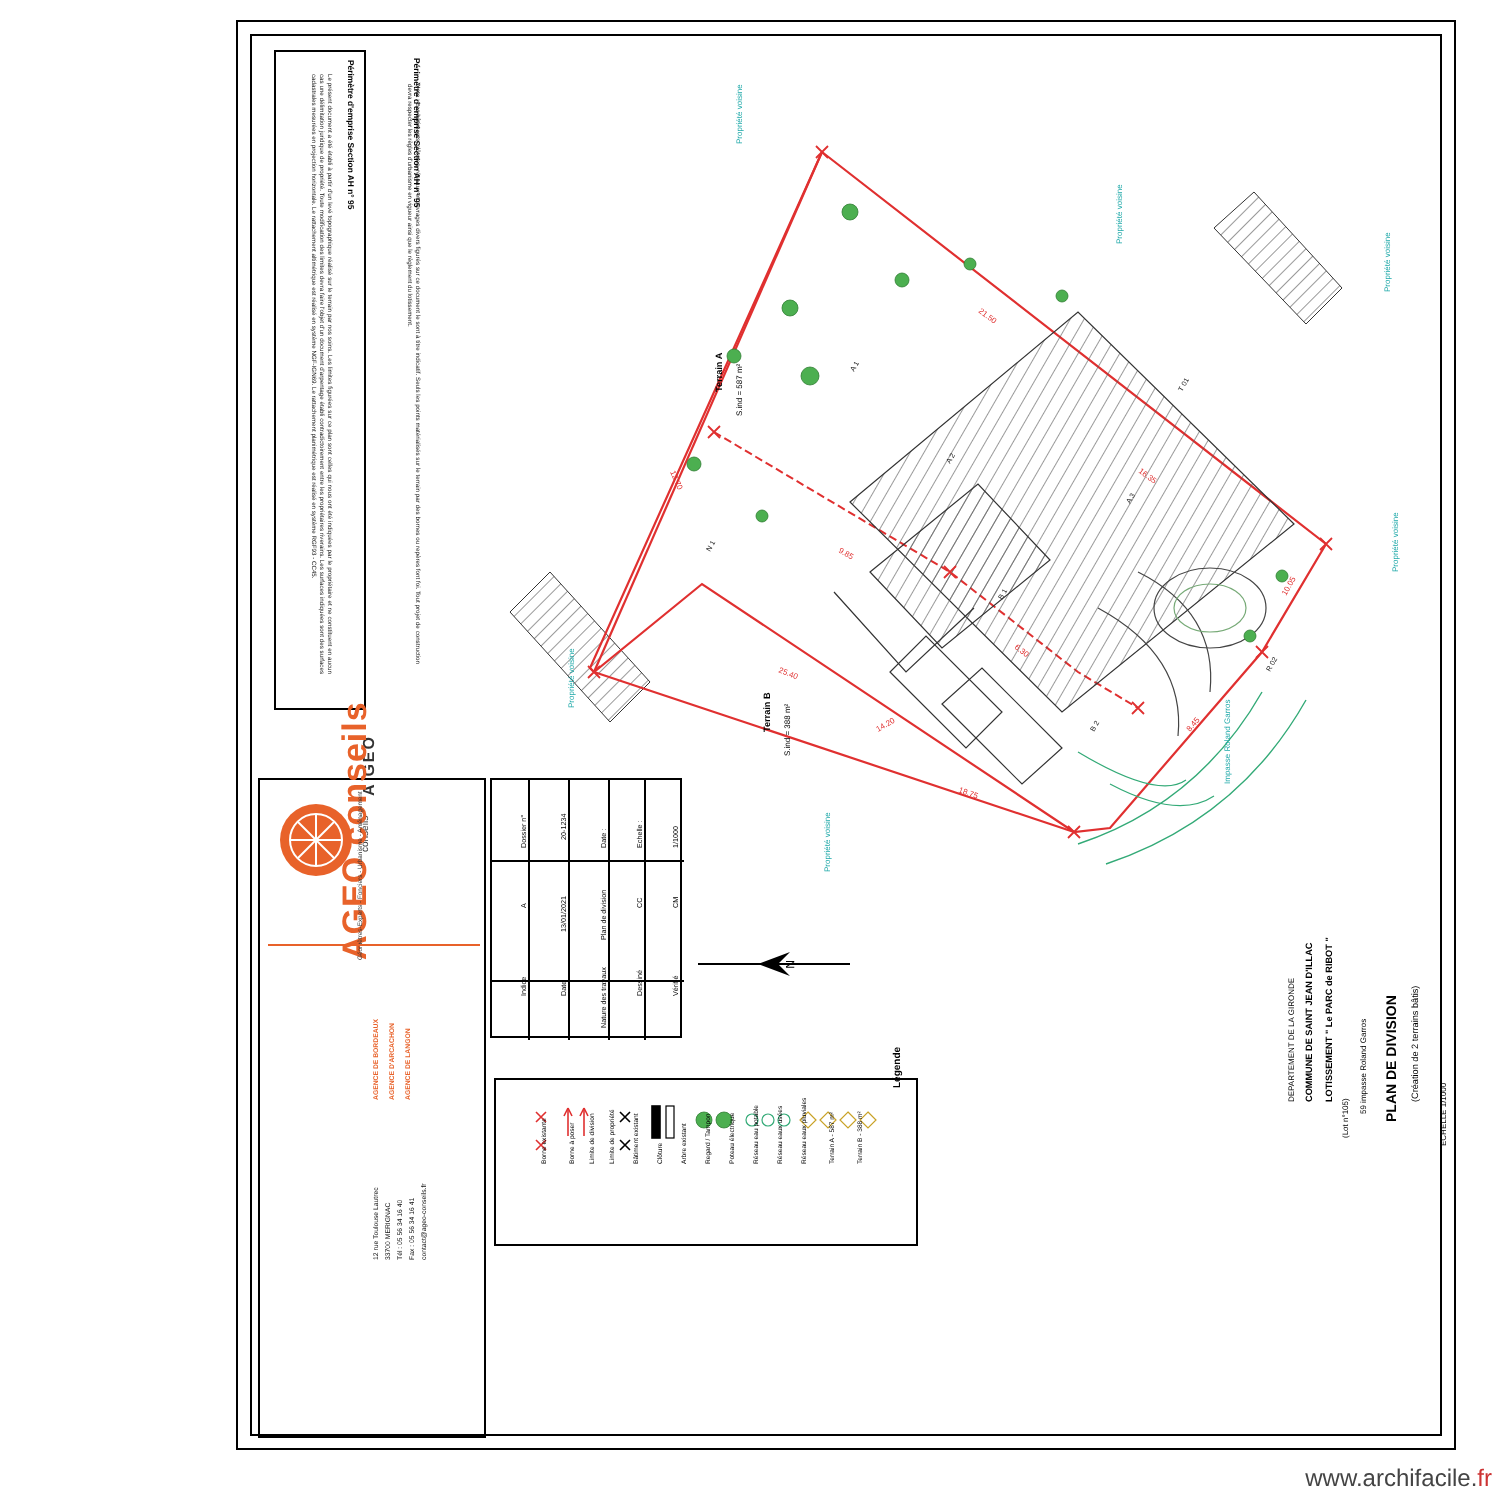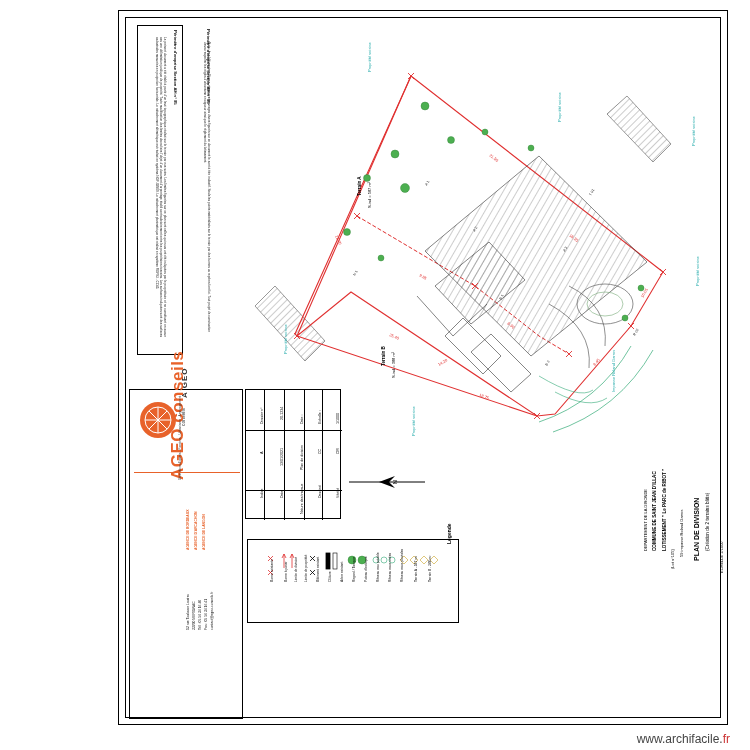--- a/index.html
+++ b/index.html
@@ -80,7 +80,7 @@
   .ttl-xs{font-size:4px;}
   
   #wm{
-    position:absolute;right:20px;bottom:4px;
+    position:absolute;right:4px;bottom:4px;
     font-size:12px;color:#444;
   }
   #wm .fr{color:#c33;}

